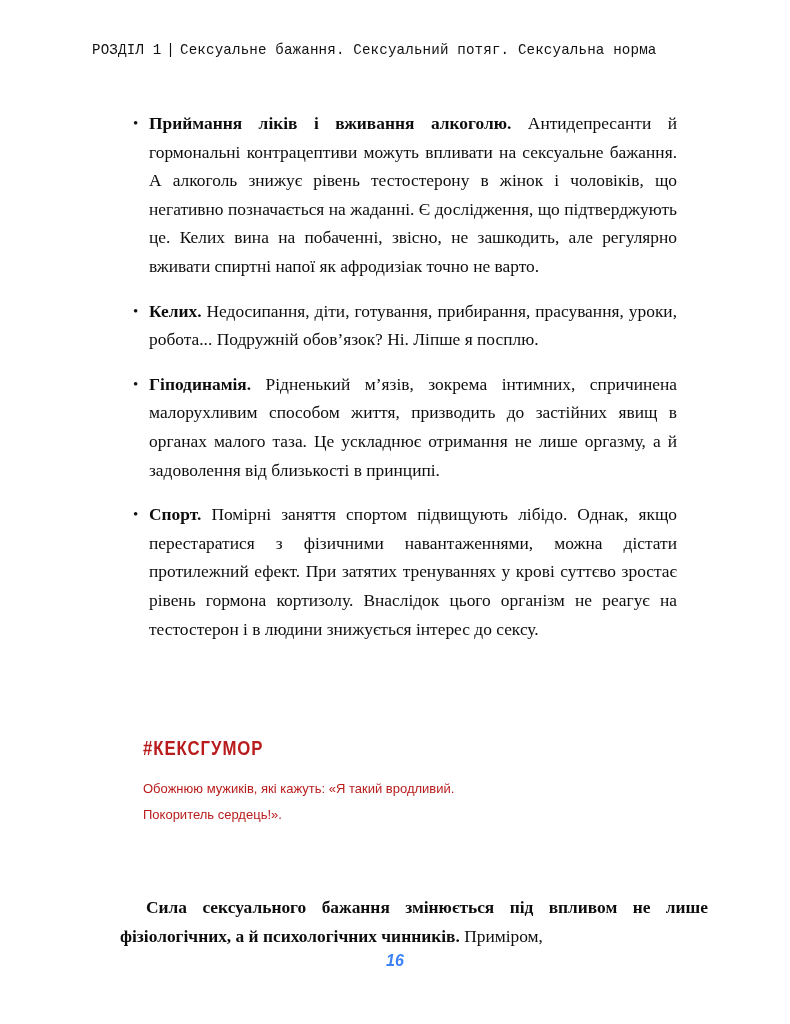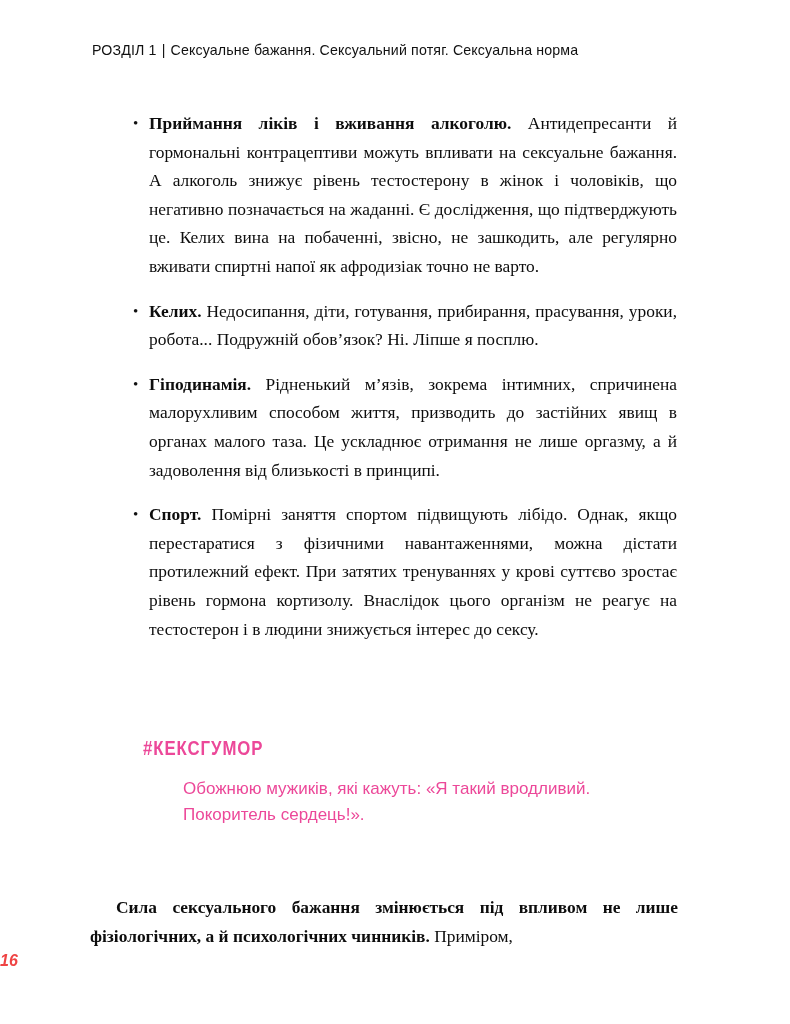--- a/index.html
+++ b/index.html
@@ -30,7 +30,7 @@
     left: 92px;
     top: 42px;
     width: 610px;
-    font-family: Liberation Sans, sans-serif;
+    font-family: Liberation Mono, monospace;
     font-size: 14.2px;
     letter-spacing: 0.15px;
     color: #111111;

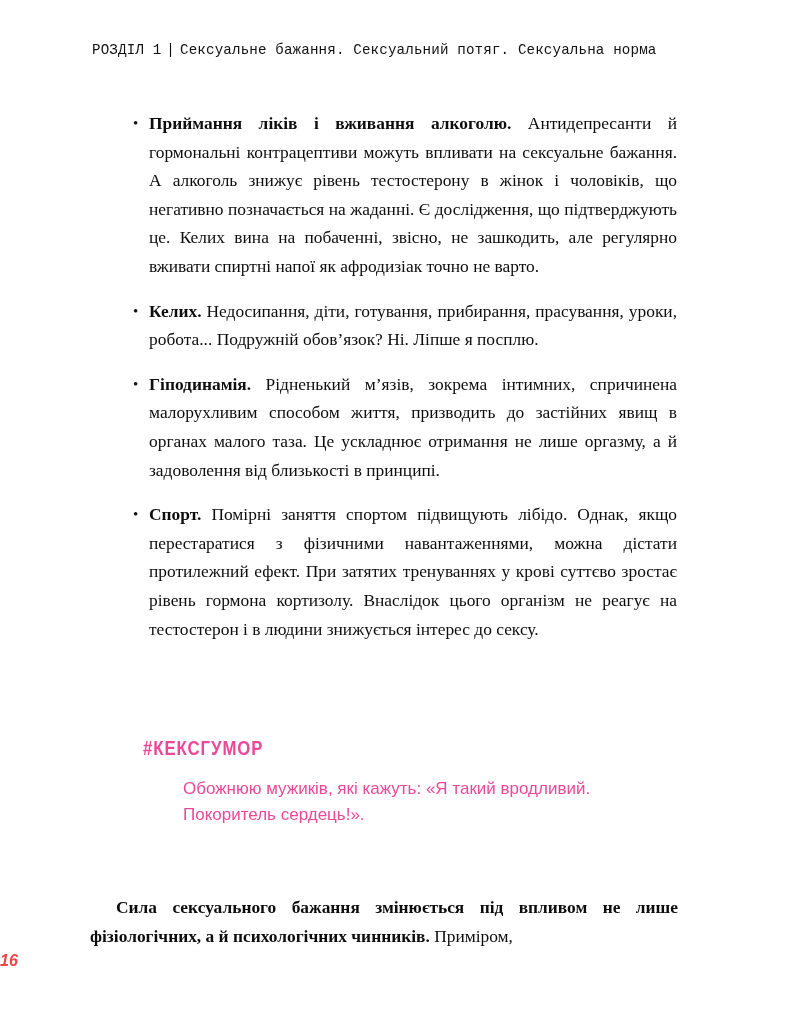--- a/index.html
+++ b/index.html
@@ -84,7 +84,7 @@
     top: 736px;
     width: 555px;
     font-family: "Liberation Sans", "DejaVu Sans", sans-serif;
-    color: #ec4899;
+    color: #b91c1c;
   }
   .humor-tag {
     font-size: 19.5px;

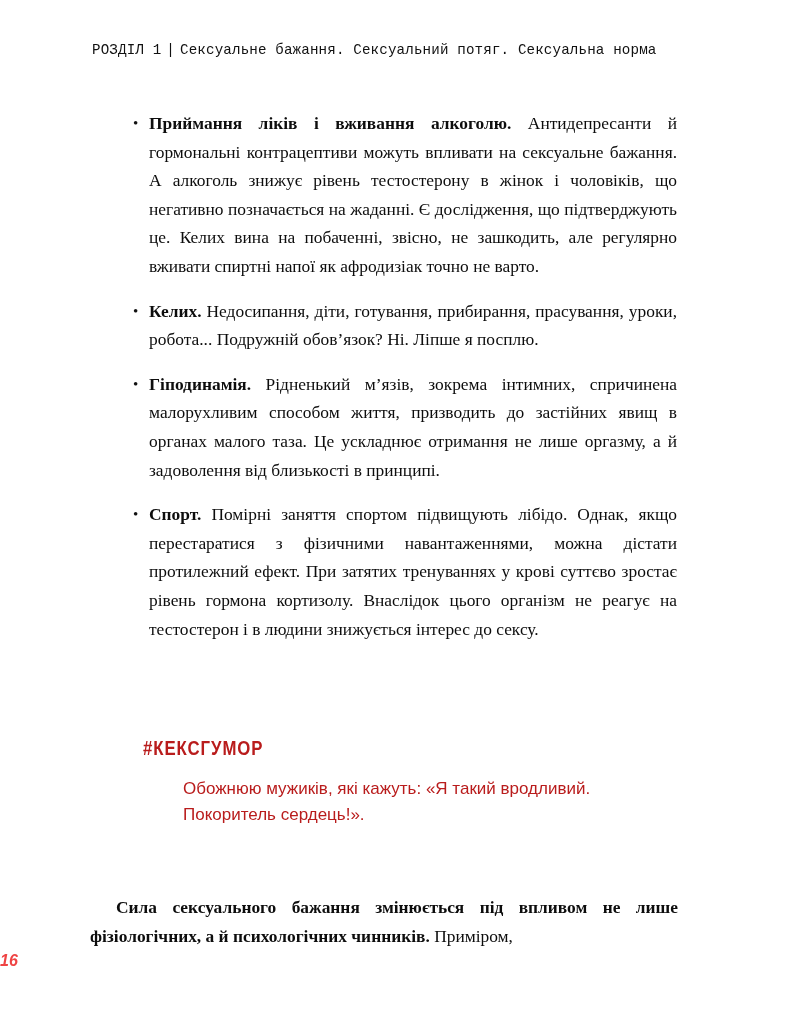--- a/index.html
+++ b/index.html
@@ -97,10 +97,9 @@
     white-space: nowrap;
   }
   .humor-line {
-    font-size: 17px;
+    font-size: 13px;
     line-height: 25.5px;
     white-space: nowrap;
-    margin-left: 40px;
   }
   .humor-gap {
     height: 7px;

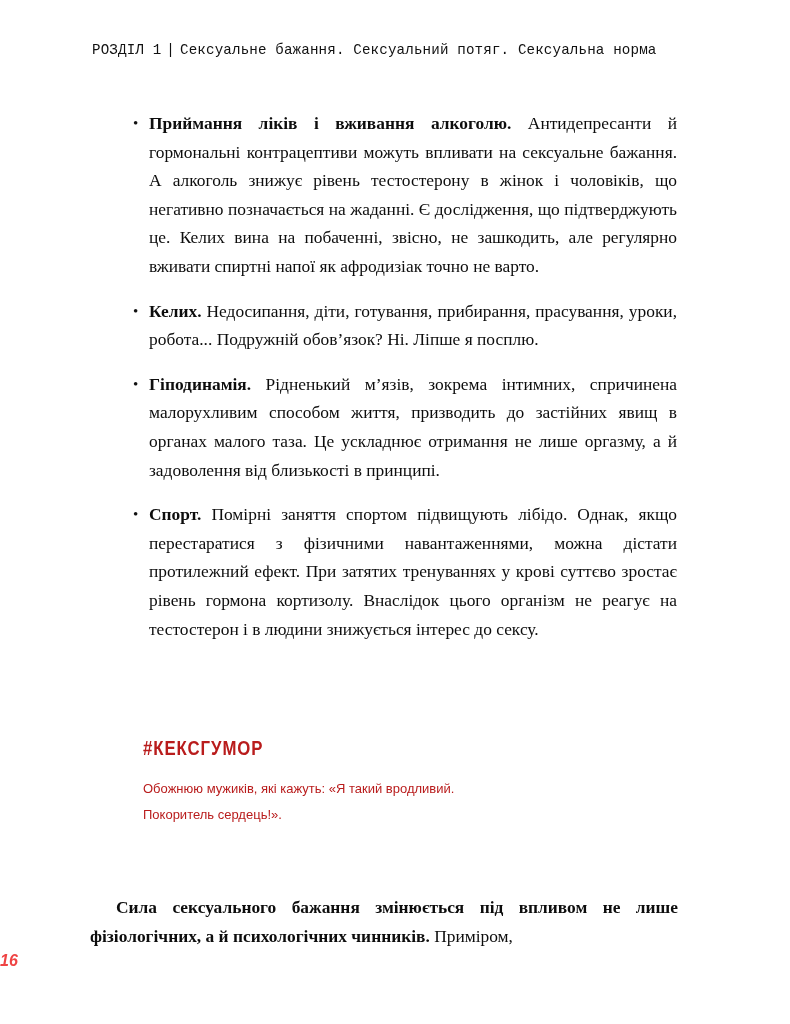--- a/index.html
+++ b/index.html
@@ -108,7 +108,7 @@
   
   .closing {
     position: absolute;
-    left: 90px;
+    left: 120px;
     top: 876px;
     width: 588px;
     font-size: 17.4px;

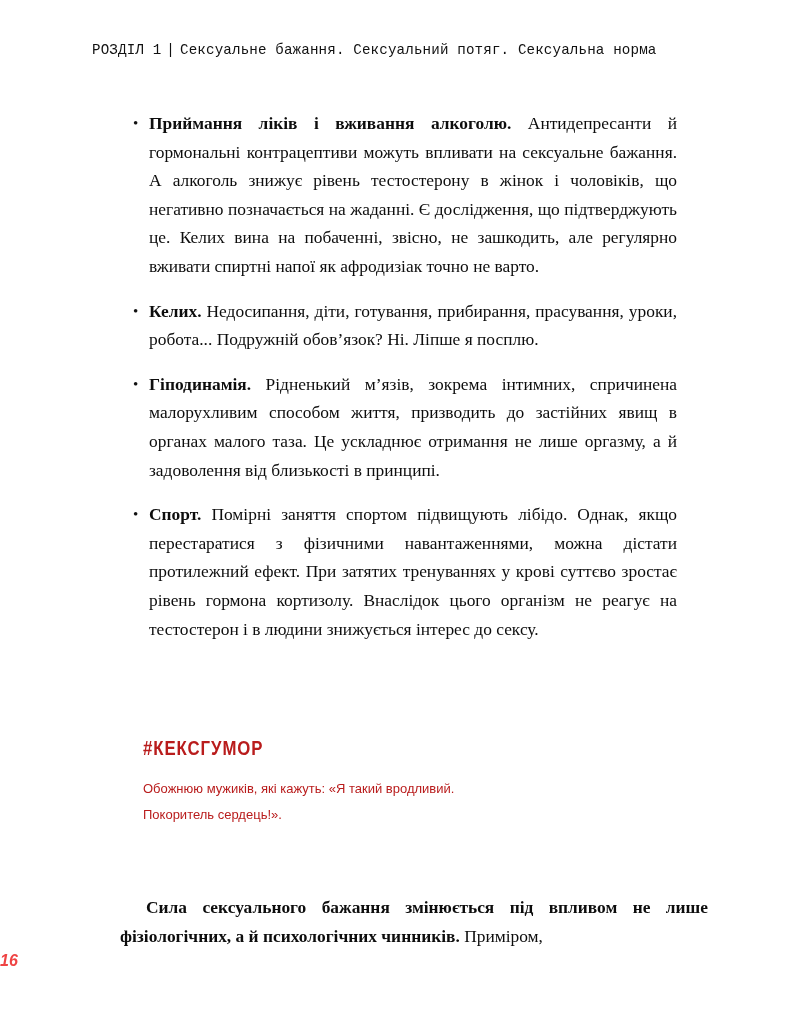--- a/index.html
+++ b/index.html
@@ -125,12 +125,12 @@
     left: 0;
     right: 0;
     top: 952px;
-    text-align: left;
+    text-align: center;
     font-family: "Liberation Sans", "DejaVu Sans", sans-serif;
     font-style: italic;
     font-weight: bold;
     font-size: 16px;
-    color: #ef4444;
+    color: #3b82f6;
   }
 </style>
 </head>

